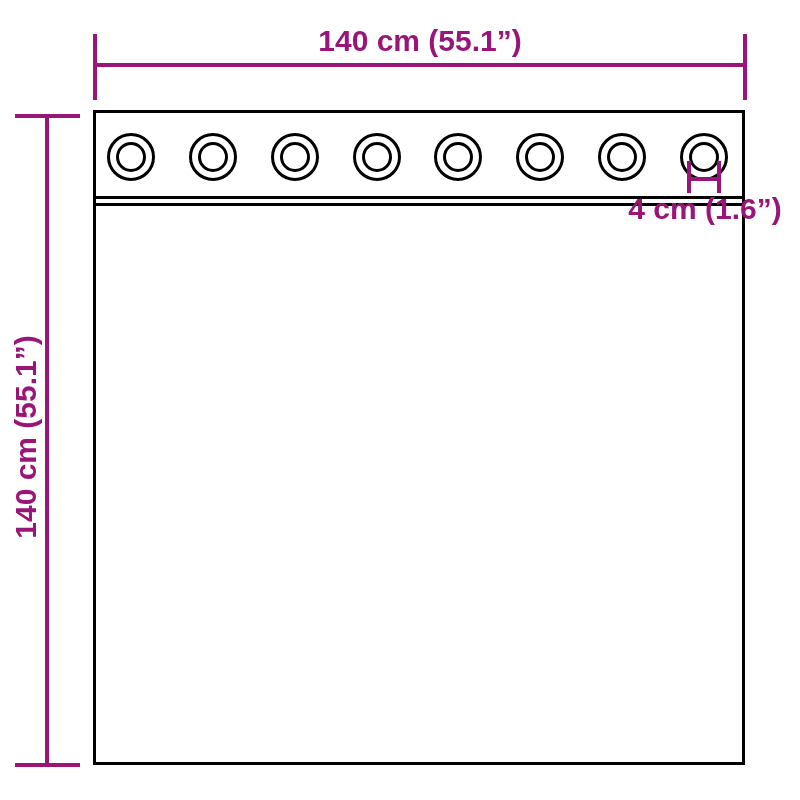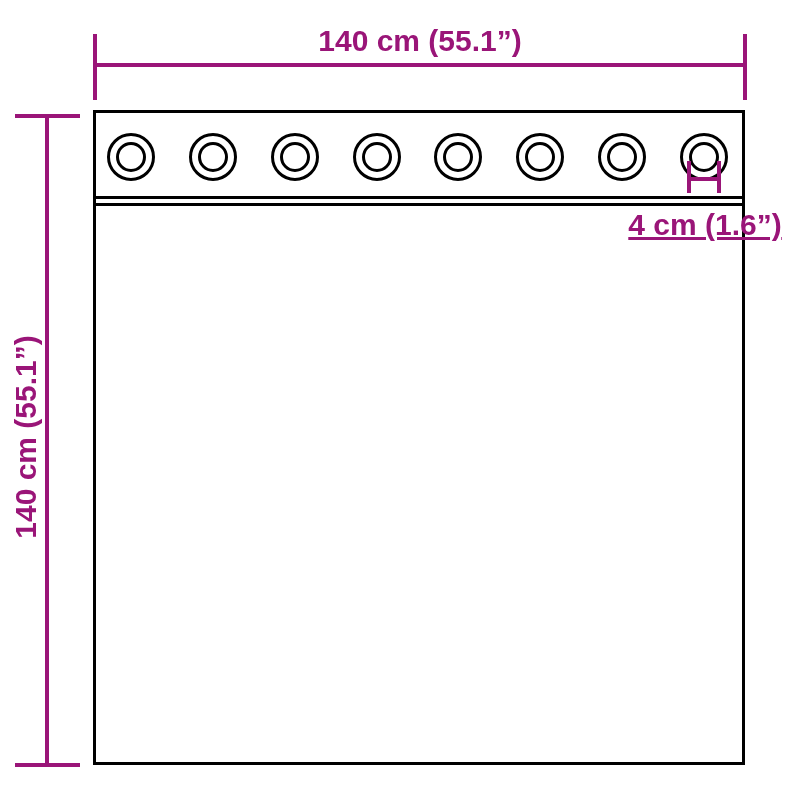--- a/index.html
+++ b/index.html
@@ -30,7 +30,7 @@
   }
   .dim-label.top    { left: 420px; top: 24px;  transform: translateX(-50%); }
   .dim-label.side   { left: 26px;  top: 437px; transform: translate(-50%, -50%) rotate(-90deg); }
-  .dim-label.small  { left: 705px; top: 208px; transform: translateX(-50%); text-decoration: underline; }
+  .dim-label.small  { left: 705px; top: 192px; transform: translateX(-50%); }
 
   
   .w-line       { left: 93px;  top: 63px;  width: 654px; height: 4px; }

